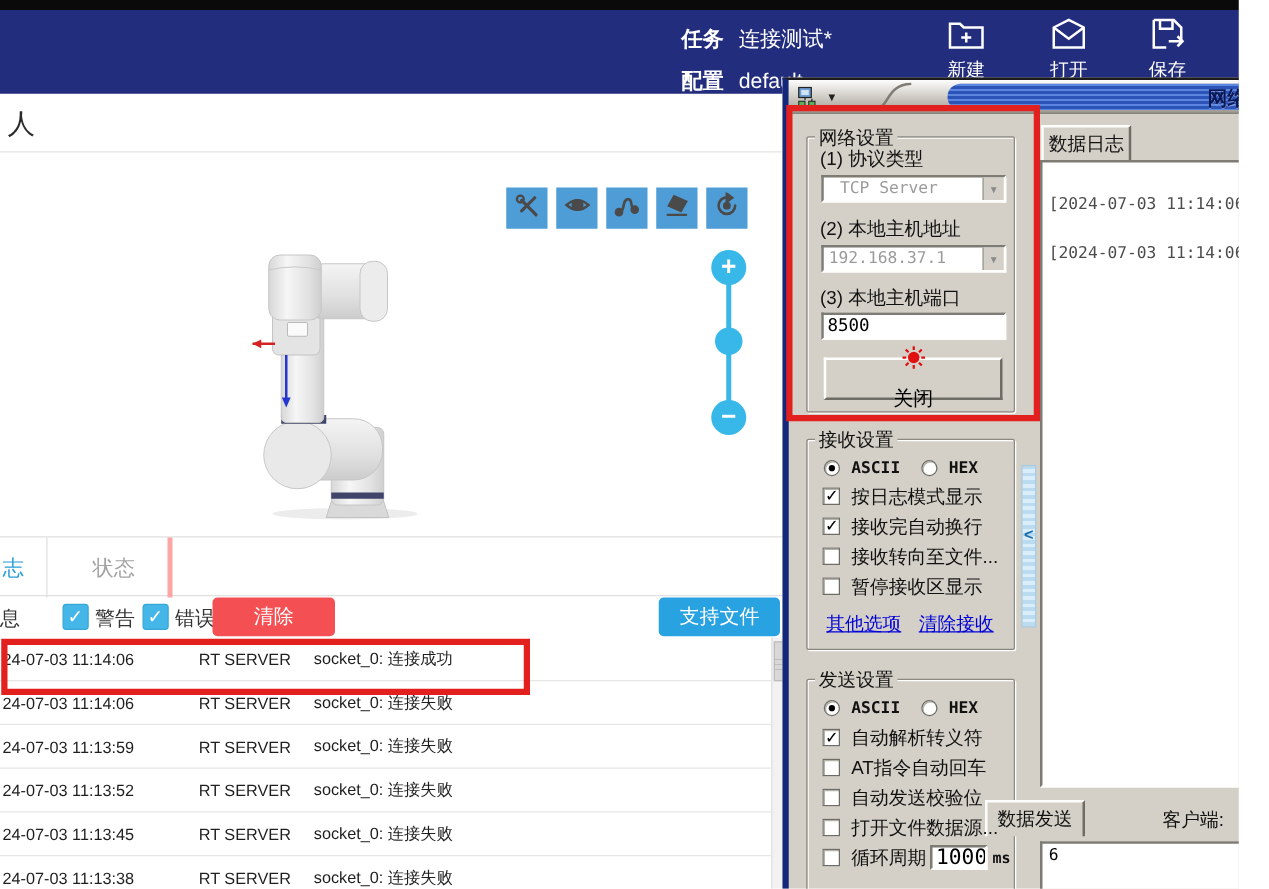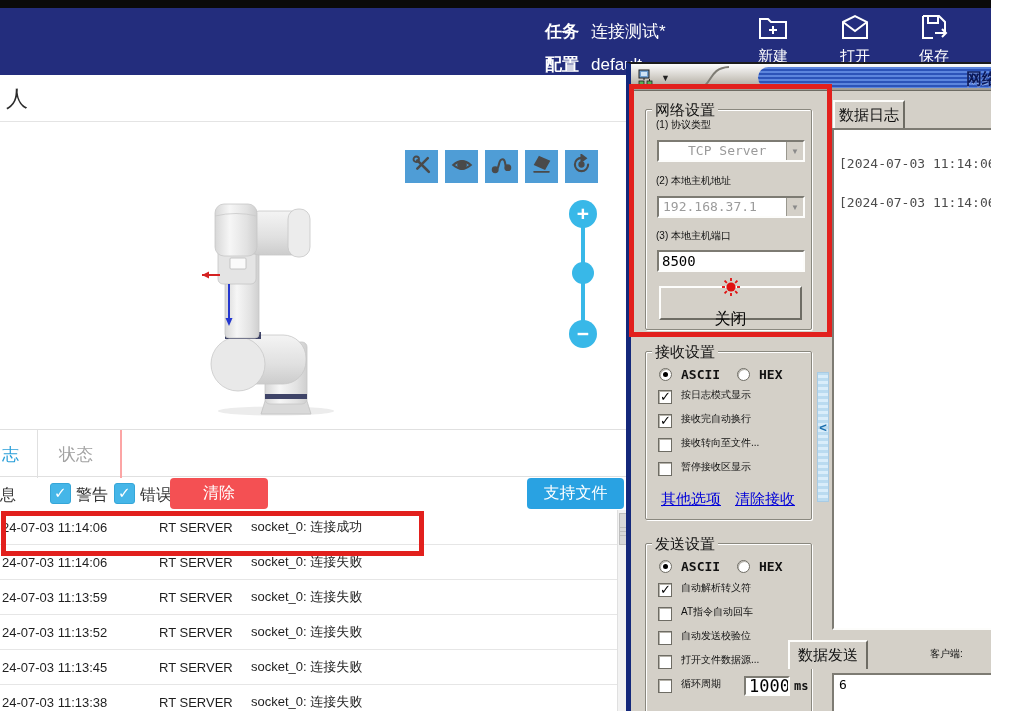--- a/index.html
+++ b/index.html
@@ -75,7 +75,7 @@
         box-shadow:1px 1px 0 #fff, inset 1px 1px 0 #fff; }
   .gb-title { position:absolute; top:-9px; left:6px; background:#d4d0c8; padding:0 3px;
               font-size:15px; color:#111; white-space:nowrap; }
-  .xp-label { position:absolute; font-size:10px; color:#111; white-space:nowrap; }
+  .xp-label { position:absolute; font-size:15px; color:#111; white-space:nowrap; }
   .xp-combo { position:absolute; height:22px; background:#fff;
               border-top:2px solid #7d7b73; border-left:2px solid #7d7b73;
               border-bottom:2px solid #fdfdfb; border-right:2px solid #fdfdfb; }

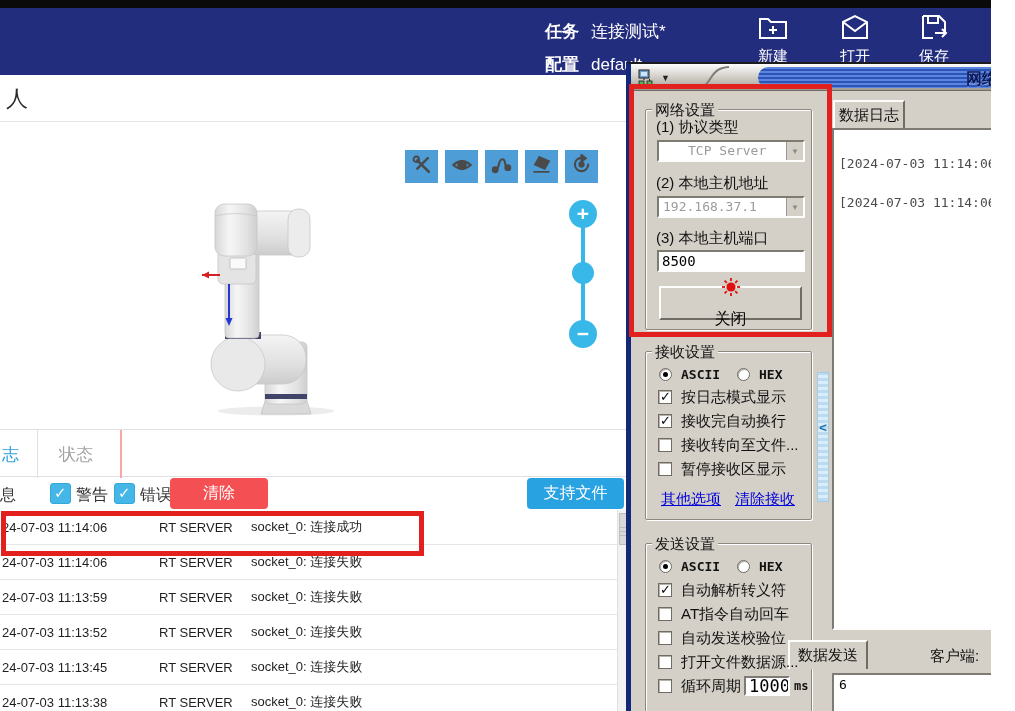--- a/index.html
+++ b/index.html
@@ -351,7 +351,7 @@
   </div>
   <div class="abs xp-label" style="left:656px; top:118px; z-index:12;">(1) 协议类型</div>
   <div class="abs xp-combo" style="left:657px; top:140px; width:148px; z-index:12;">
-    <span class="combo-val" style="left:13px;margin-left:16px;">TCP Server</span>
+    <span class="combo-val" style="left:13px;">TCP Server</span>
     <span class="combo-btn">▼</span>
   </div>
   <div class="abs xp-label" style="left:656px; top:174px; z-index:12;">(2) 本地主机地址</div>

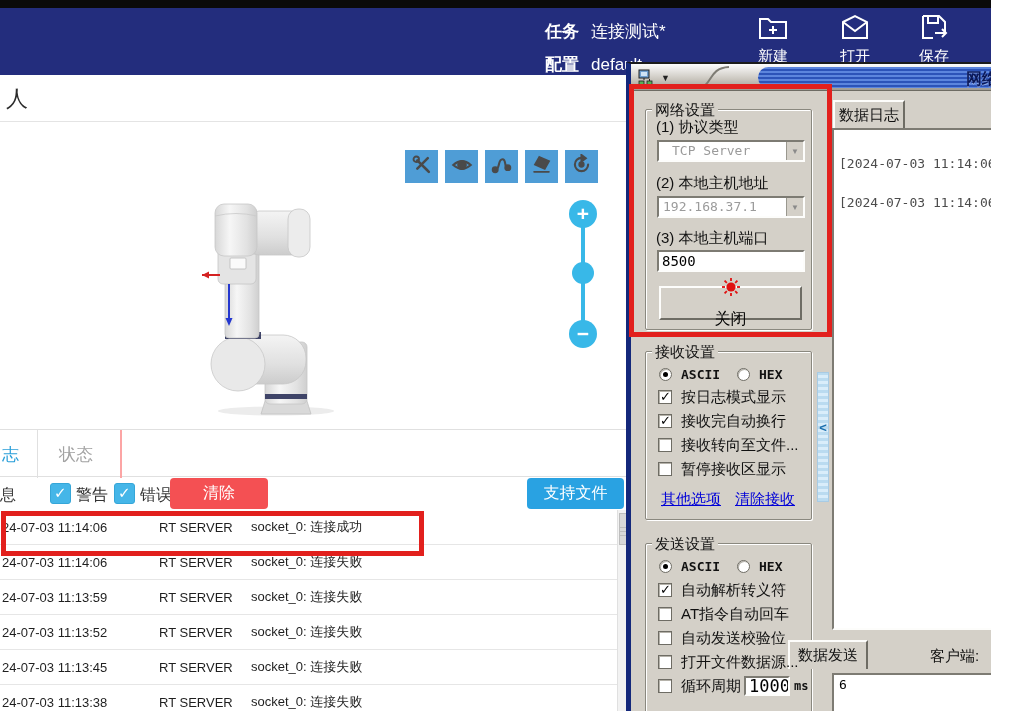--- a/index.html
+++ b/index.html
@@ -36,7 +36,7 @@
               border-bottom:1px solid #e0e0e0; }
   .tabcell { position:absolute; top:0; height:48px; display:flex; align-items:center; font-size:17px; }
   #tab-log { left:0; width:38px; padding-left:2px; color:#2a9fd9; border-right:1px solid #e0e0e0; }
-  #tab-status { left:32px; width:90px; justify-content:center; color:#a3a3a3; border-right:2px solid #fca5a5; }
+  #tab-status { left:48px; width:90px; justify-content:center; color:#a3a3a3; border-right:4px solid #fca5a5; }
 
   #filter-row { left:0; top:478px; width:626px; height:32px; }
   .flabel { position:absolute; top:7px; font-size:16px; color:#333; }

